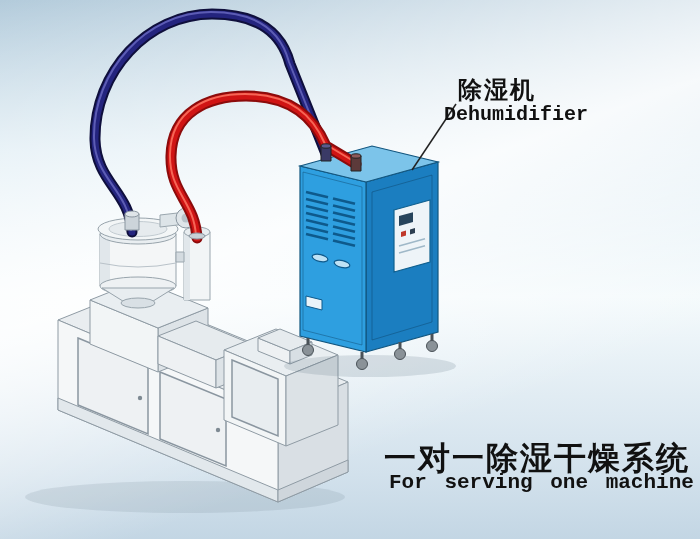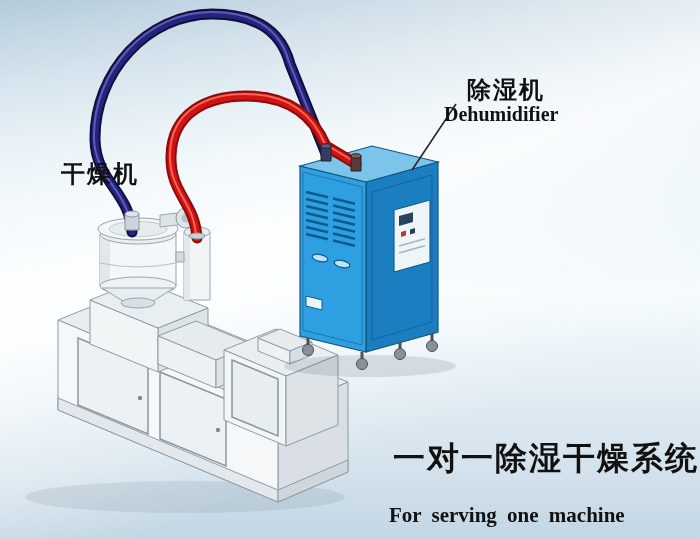--- a/index.html
+++ b/index.html
@@ -12,7 +12,7 @@
   }
   .canvas svg{position:absolute;left:0;top:0;}
   .label{position:absolute;white-space:nowrap;}
-  .cn{font-weight:bold;letter-spacing:2px;margin-left:9px;}
+  .cn{font-weight:bold;letter-spacing:2px;}
   .en{font-family:Liberation Serif, serif;font-weight:bold;}
   .hopper-cn{left:52px;top:158px;font-size:24px;}
   .hopper-en{left:52px;top:187px;font-size:21px;}

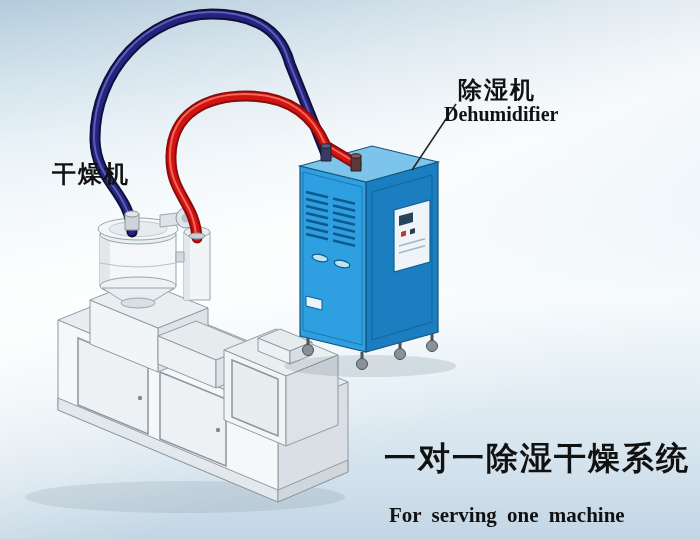--- a/index.html
+++ b/index.html
@@ -13,7 +13,7 @@
   .canvas svg{position:absolute;left:0;top:0;}
   .label{position:absolute;white-space:nowrap;}
   .cn{font-weight:bold;letter-spacing:2px;}
-  .en{font-family:Liberation Serif, serif;font-weight:bold;}
+  .en{font-family:Liberation Mono, monospace;font-weight:bold;}
   .hopper-cn{left:52px;top:158px;font-size:24px;}
   .hopper-en{left:52px;top:187px;font-size:21px;}
   .dehum-cn{left:458px;top:74px;font-size:24px;}

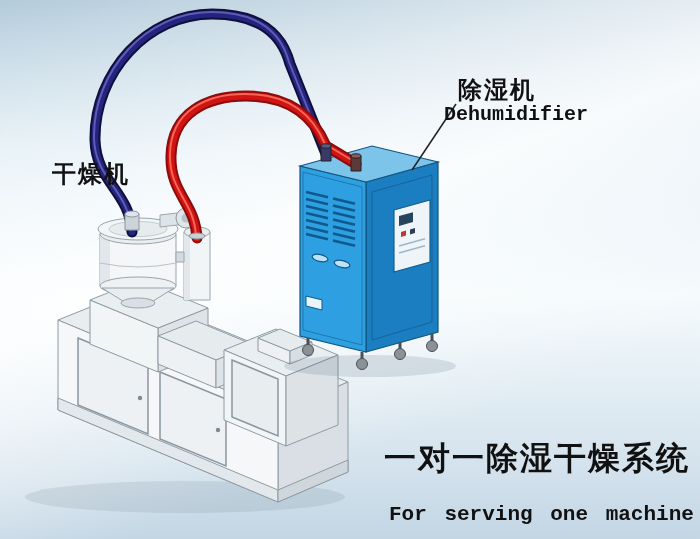--- a/index.html
+++ b/index.html
@@ -144,7 +144,6 @@
   <line x1="456" y1="104" x2="412" y2="170" stroke="#222" stroke-width="1.5"></line>
 </svg>
 
-  <div class="label cn hopper-cn">干燥机</div>
   <div class="label cn dehum-cn">除湿机</div>
   <div class="label en dehum-en">Dehumidifier</div>
   <div class="label cn caption-cn">一对一除湿干燥系统</div>

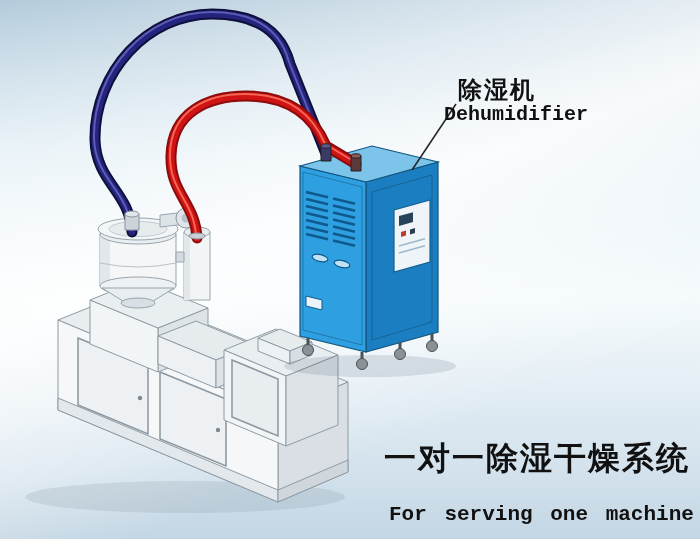--- a/index.html
+++ b/index.html
@@ -19,7 +19,7 @@
   .dehum-cn{left:458px;top:74px;font-size:24px;}
   .dehum-en{left:444px;top:103px;font-size:20px;}
   .caption-cn{left:384px;top:437px;font-size:32px;letter-spacing:2px;}
-  .caption-en{left:389px;top:471px;font-size:21px;word-spacing:5px;margin-top:32px;}
+  .caption-en{left:389px;top:471px;font-size:21px;word-spacing:5px;}
 </style>
 </head>
 <body>

